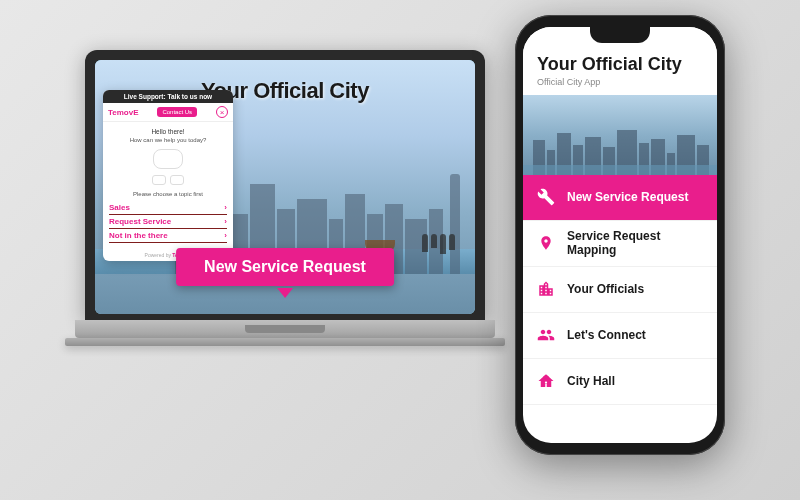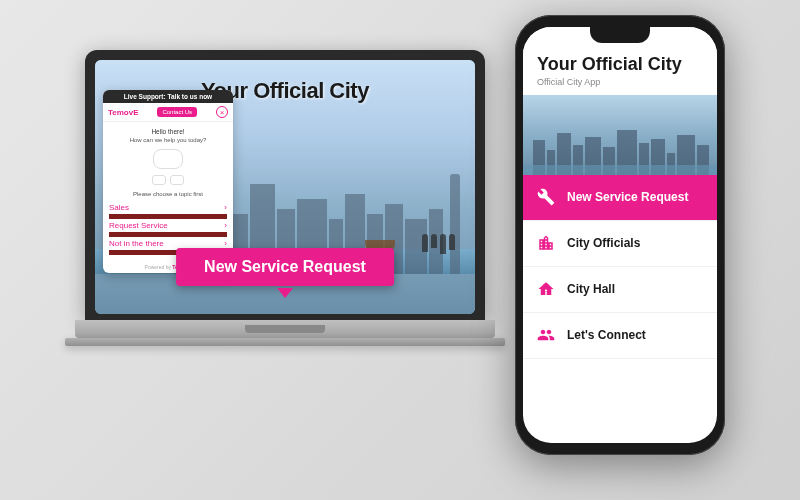--- a/index.html
+++ b/index.html
@@ -219,10 +219,11 @@
       justify-content: space-between;
       align-items: center;
       padding: 2px 0;
-      border-bottom: 5px solid #7f1d1d;
+      border-bottom: 1px solid #7f1d1d;
       font-size: 6px;
       color: #e91e8c;
       cursor: pointer;
+      font-weight: bold;
     }
 
     .chat-topic span { color: #e91e8c; font-size: 8px; }

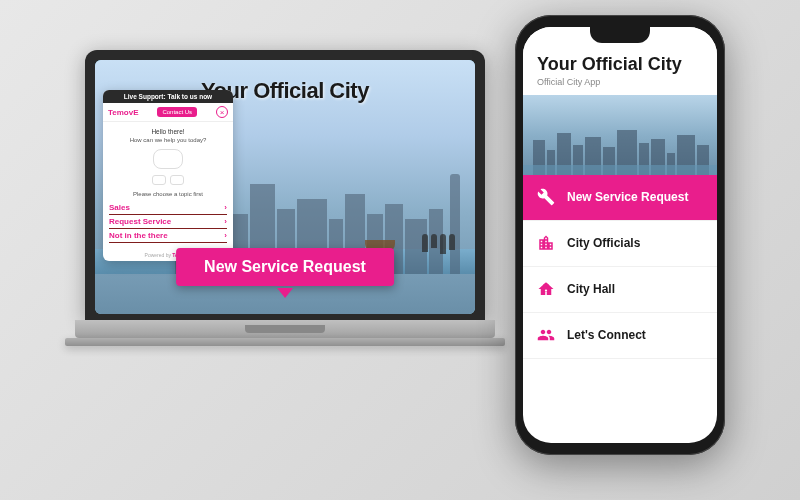--- a/index.html
+++ b/index.html
@@ -599,6 +599,14 @@
           <span class="menu-label">New Service Request</span>
         </div>
 
+        <div class="phone-menu-item">
+          <div class="menu-icon icon-pink">
+            <svg width="16" height="20" viewBox="0 0 24 24" fill="#e91e8c">
+              <path d="M12 2C8.13 2 5 5.13 5 9c0 5.25 7 13 7 13s7-7.75 7-13c0-3.87-3.13-7-7-7zm0 9.5c-1.38 0-2.5-1.12-2.5-2.5s1.12-2.5 2.5-2.5 2.5 1.12 2.5 2.5-1.12 2.5-2.5 2.5z"></path>
+            </svg>
+          </div>
+          <span class="menu-label">Service Request Mapping</span>
+        </div>
 
         <div class="phone-menu-item">
           <div class="menu-icon icon-pink">

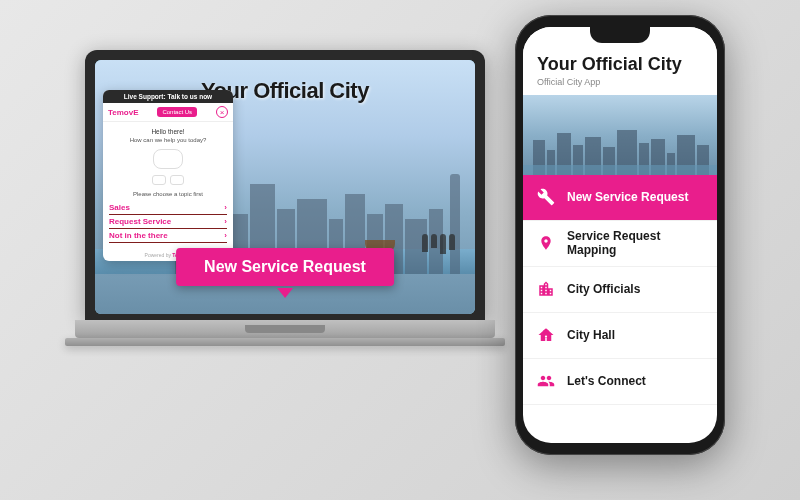--- a/index.html
+++ b/index.html
@@ -614,7 +614,7 @@
               <path d="M15 11V5l-3-3-3 3v2H3v14h18V11h-6zm-8 8H5v-2h2v2zm0-4H5v-2h2v2zm0-4H5V9h2v2zm6 8h-2v-2h2v2zm0-4h-2v-2h2v2zm0-4h-2V9h2v2zm0-4h-2V5h2v2zm6 12h-2v-2h2v2zm0-4h-2v-2h2v2z"></path>
             </svg>
           </div>
-          <span class="menu-label">City Officials</span>
+          <span class="menu-label">Your Officials</span>
         </div>
 
         <div class="phone-menu-item">

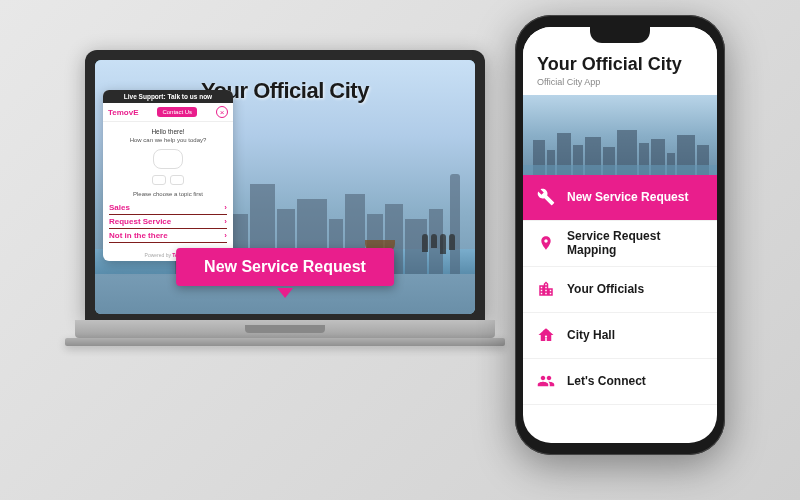--- a/index.html
+++ b/index.html
@@ -619,6 +619,15 @@
 
         <div class="phone-menu-item">
           <div class="menu-icon icon-pink">
+            <svg width="22" height="18" viewBox="0 0 24 24" fill="#e91e8c">
+              <path d="M16 11c1.66 0 2.99-1.34 2.99-3S17.66 5 16 5c-1.66 0-3 1.34-3 3s1.34 3 3 3zm-8 0c1.66 0 2.99-1.34 2.99-3S9.66 5 8 5C6.34 5 5 6.34 5 8s1.34 3 3 3zm0 2c-2.33 0-7 1.17-7 3.5V19h14v-2.5c0-2.33-4.67-3.5-7-3.5zm8 0c-.29 0-.62.02-.97.05 1.16.84 1.97 1.97 1.97 3.45V19h6v-2.5c0-2.33-4.67-3.5-7-3.5z"></path>
+            </svg>
+          </div>
+          <span class="menu-label">Let's Connect</span>
+        </div>
+
+        <div class="phone-menu-item">
+          <div class="menu-icon icon-pink">
             <svg width="20" height="18" viewBox="0 0 24 24" fill="#e91e8c">
               <path d="M12 3L2 12h3v8h6v-5h2v5h6v-8h3L12 3zm0 12.5c-.83 0-1.5-.67-1.5-1.5s.67-1.5 1.5-1.5 1.5.67 1.5 1.5-.67 1.5-1.5 1.5z"></path>
               <rect x="9" y="5" width="6" height="4" rx="0.5"></rect>
@@ -627,15 +636,6 @@
           <span class="menu-label">City Hall</span>
         </div>
 
-        <div class="phone-menu-item">
-          <div class="menu-icon icon-pink">
-            <svg width="22" height="18" viewBox="0 0 24 24" fill="#e91e8c">
-              <path d="M16 11c1.66 0 2.99-1.34 2.99-3S17.66 5 16 5c-1.66 0-3 1.34-3 3s1.34 3 3 3zm-8 0c1.66 0 2.99-1.34 2.99-3S9.66 5 8 5C6.34 5 5 6.34 5 8s1.34 3 3 3zm0 2c-2.33 0-7 1.17-7 3.5V19h14v-2.5c0-2.33-4.67-3.5-7-3.5zm8 0c-.29 0-.62.02-.97.05 1.16.84 1.97 1.97 1.97 3.45V19h6v-2.5c0-2.33-4.67-3.5-7-3.5z"></path>
-            </svg>
-          </div>
-          <span class="menu-label">Let's Connect</span>
-        </div>
-
       </div>
     </div>
   </div>

